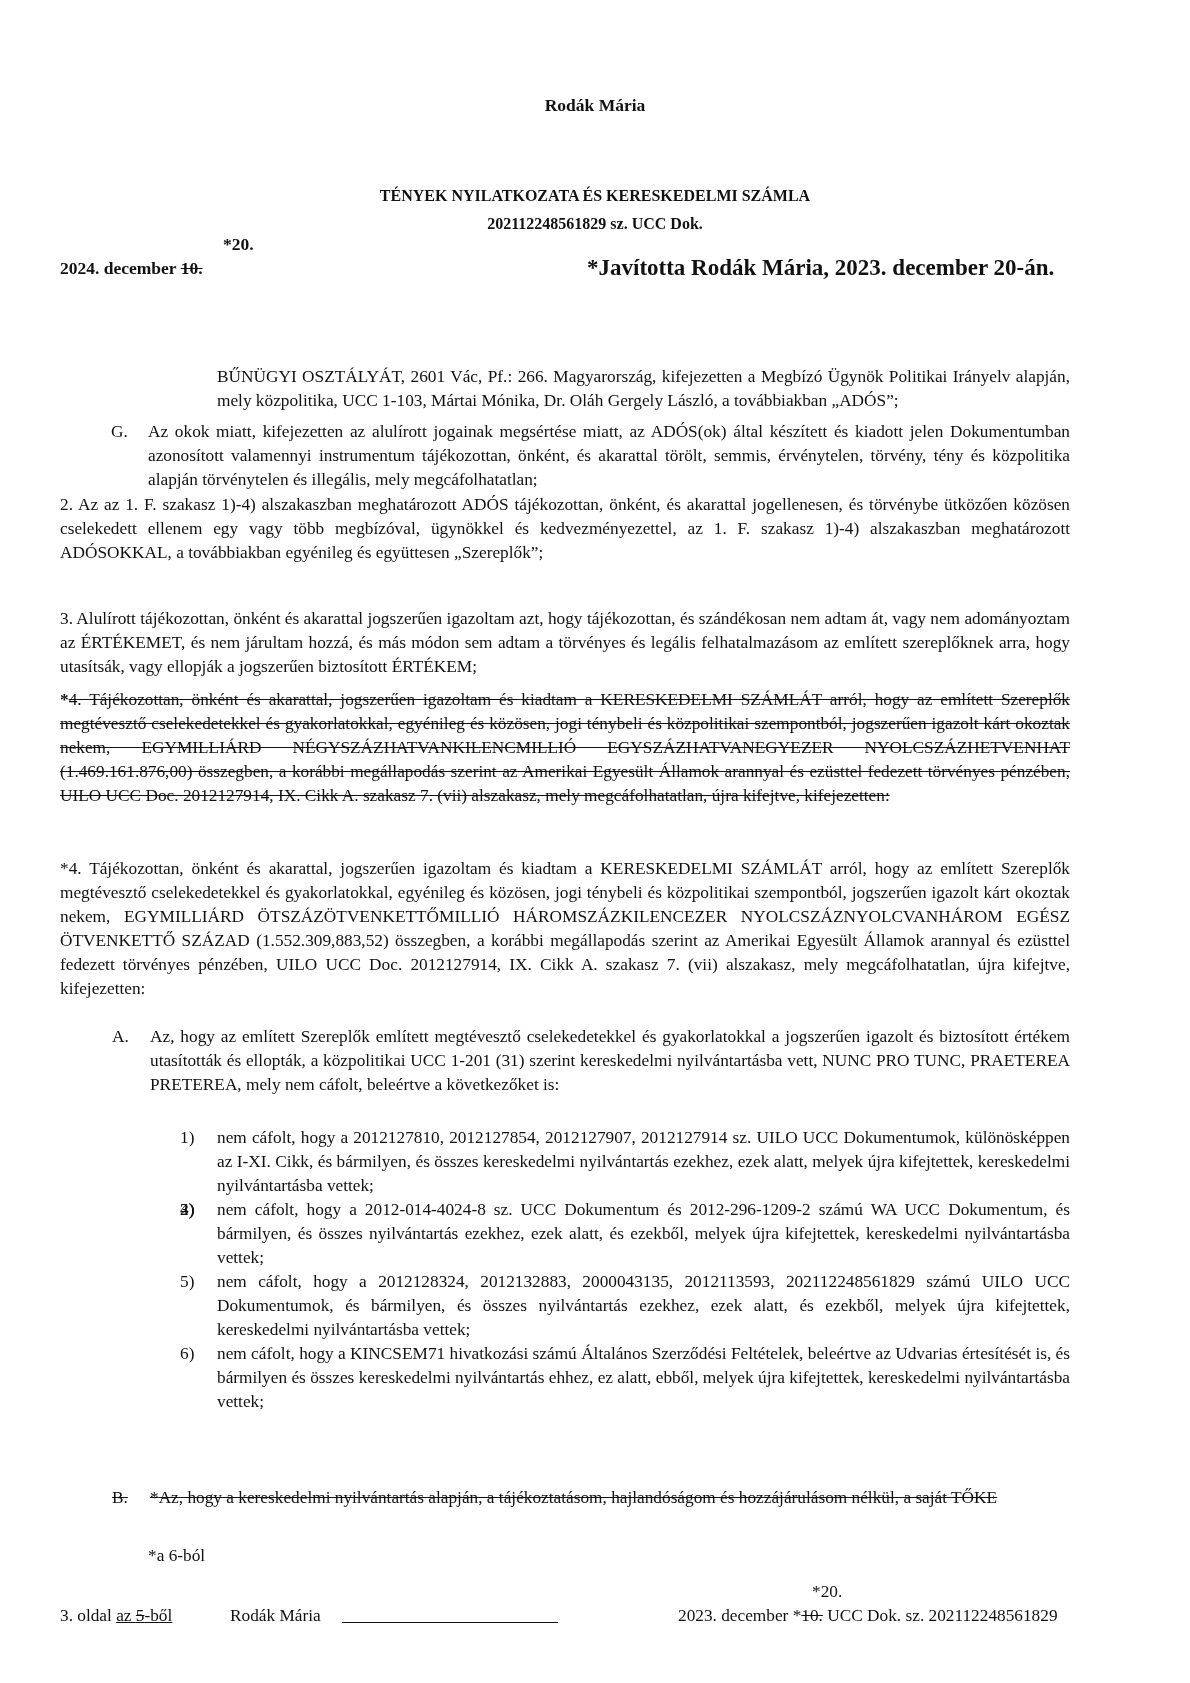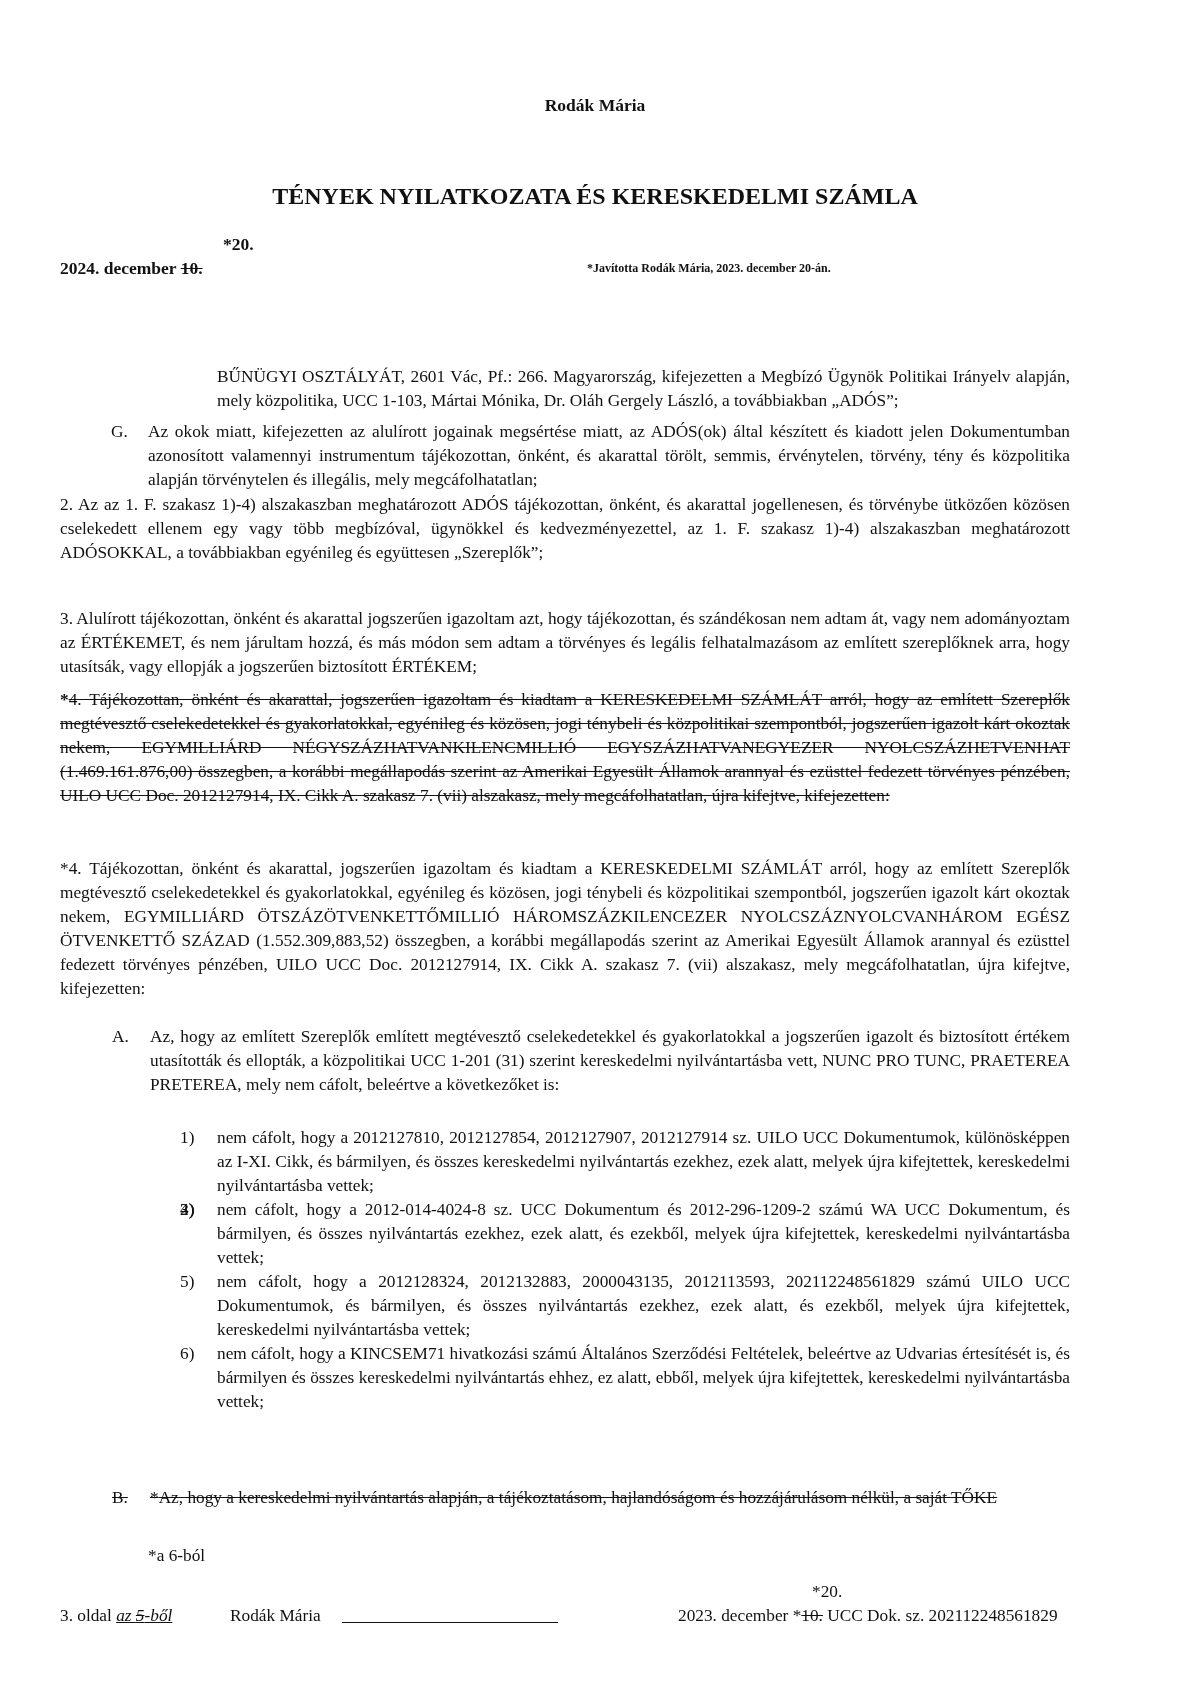--- a/index.html
+++ b/index.html
@@ -16,7 +16,7 @@
   .u { text-decoration: underline; font-style: italic; }
 
   #sender { left: 0; width: 1190px; top: 93px; font-size: 17.5px; line-height: 24.5px; }
-  #title { left: 0; width: 1190px; top: 182px; font-size: 24px; line-height: 28px; }
+  #title { left: 0; width: 1190px; top: 182px; font-size: 16px; line-height: 28px; }
   #date-left { left: 60px; top: 232px; font-size: 17.5px; line-height: 24px; width: 240px; }
   #date-left .corr { display:block; padding-left: 163px; }
   #corrected-by { left: 587px; top: 256px; font-size: 12px; line-height: 24px; }

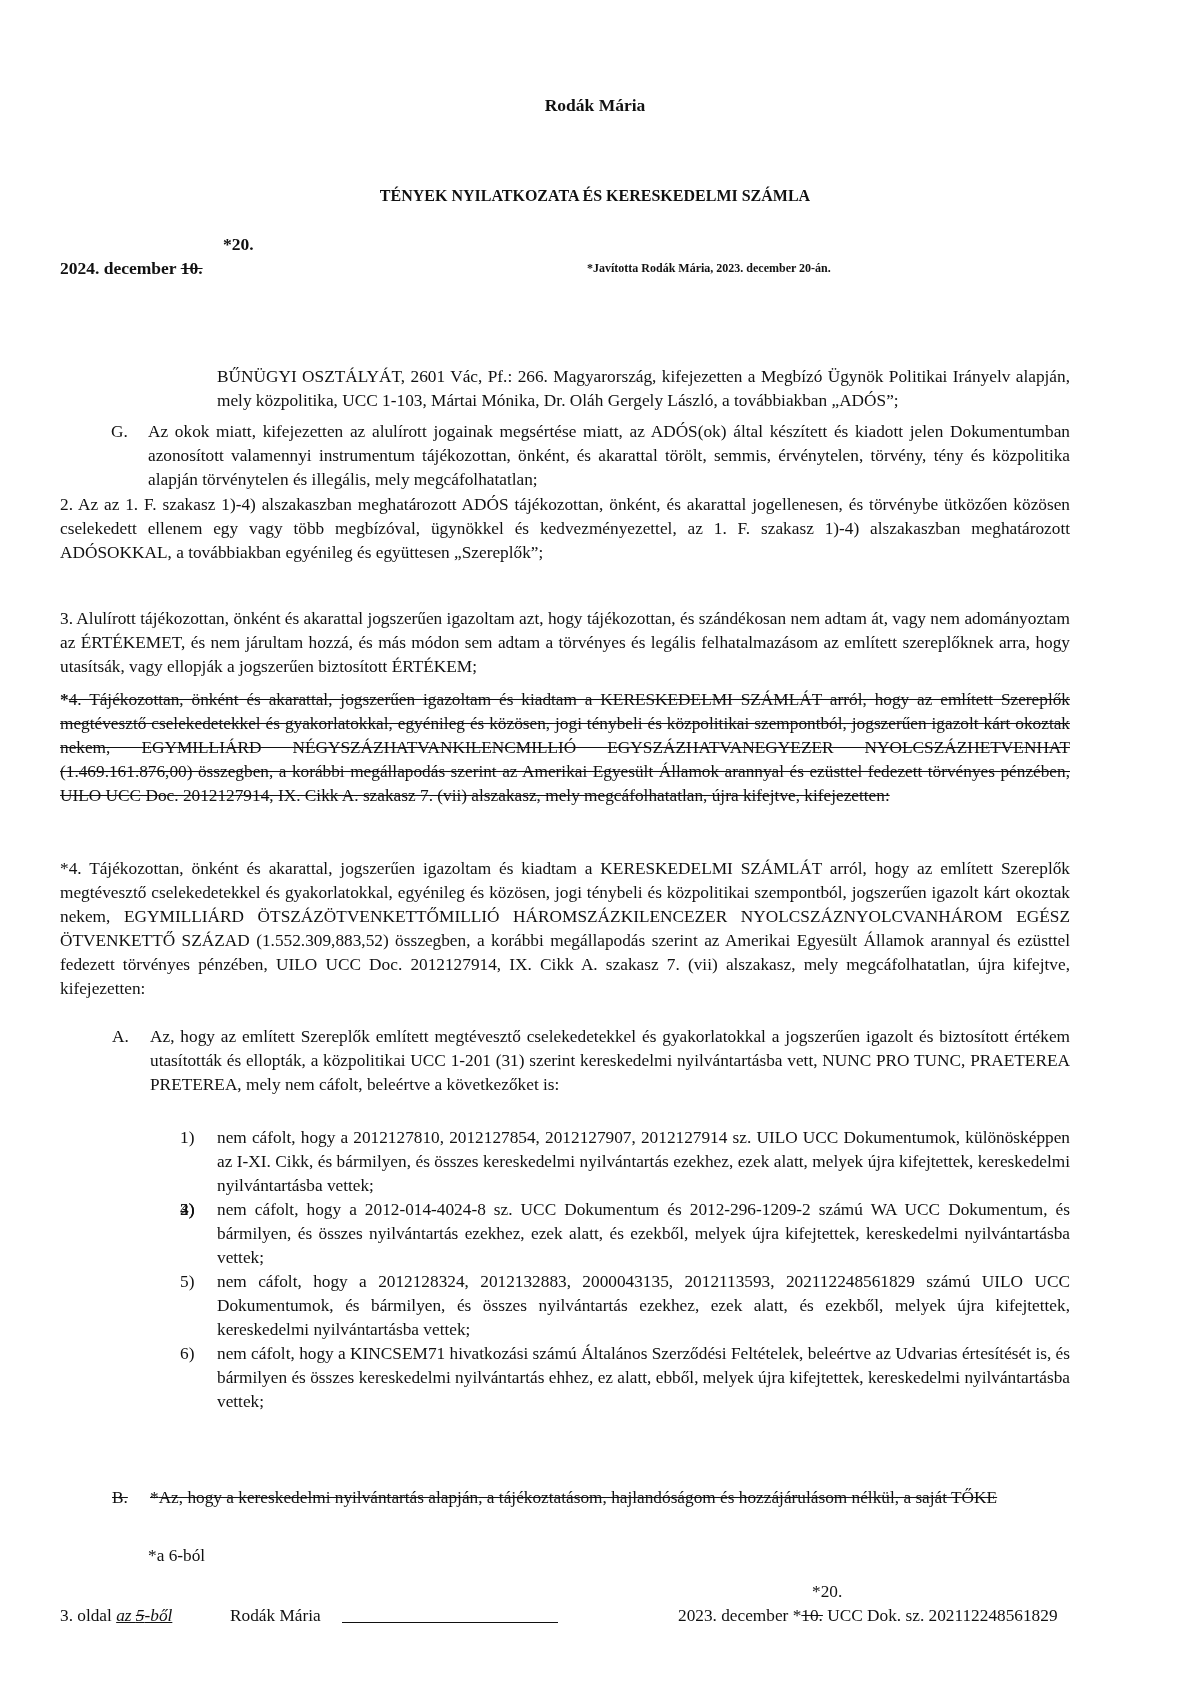--- a/index.html
+++ b/index.html
@@ -56,6 +56,7 @@
 
 <div id="title" class="abs center b">
   <div>TÉNYEK NYILATKOZATA ÉS KERESKEDELMI SZÁMLA</div>
+  <div>20211224856182­9 sz. UCC Dok.</div>
 </div>
 
 <div id="date-left" class="abs b">

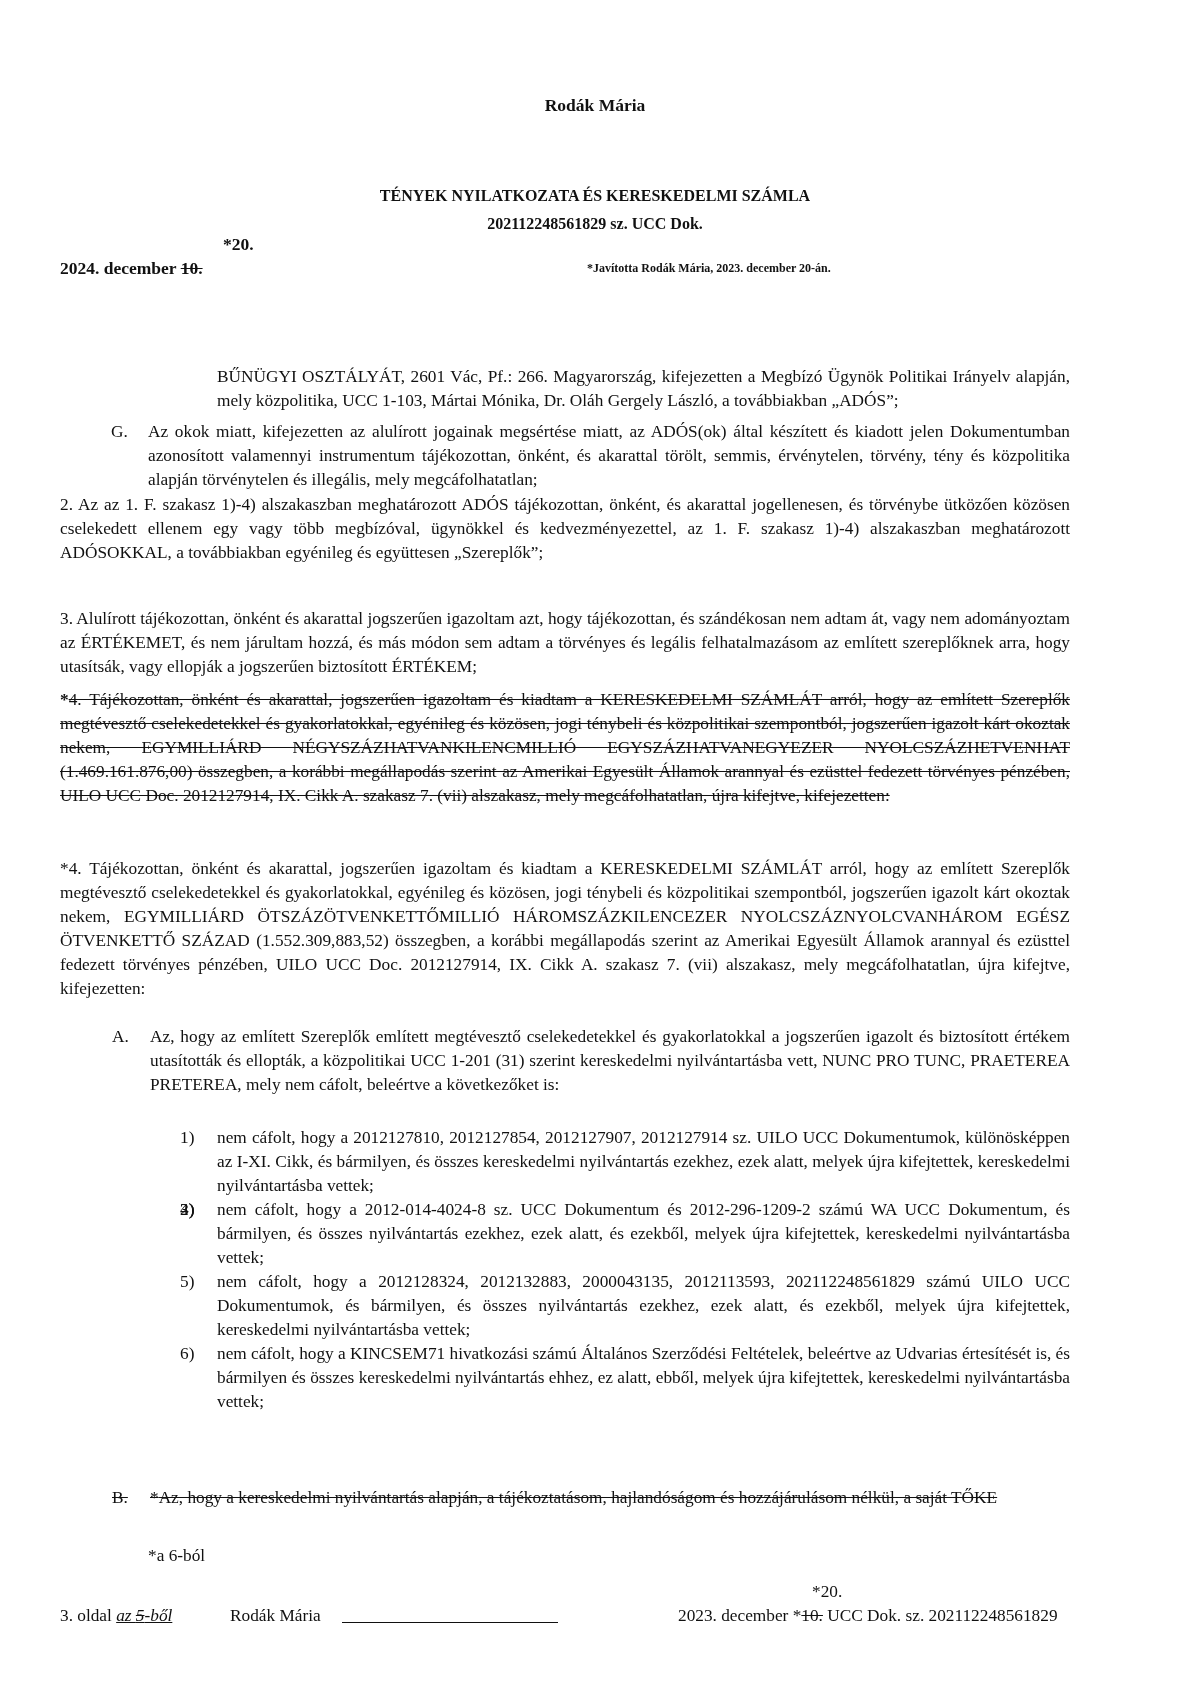--- a/index.html
+++ b/index.html
@@ -19,7 +19,7 @@
   #title { left: 0; width: 1190px; top: 182px; font-size: 16px; line-height: 28px; }
   #date-left { left: 60px; top: 232px; font-size: 17.5px; line-height: 24px; width: 240px; }
   #date-left .corr { display:block; padding-left: 163px; }
-  #corrected-by { left: 587px; top: 256px; font-size: 12px; line-height: 24px; }
+  #corrected-by { left: 587px; top: 256px; font-size: 23px; line-height: 24px; }
 
   .para { left: 60px; width: 1010px; }
   .indent { left: 217px; width: 853px; margin-top: 40px; }

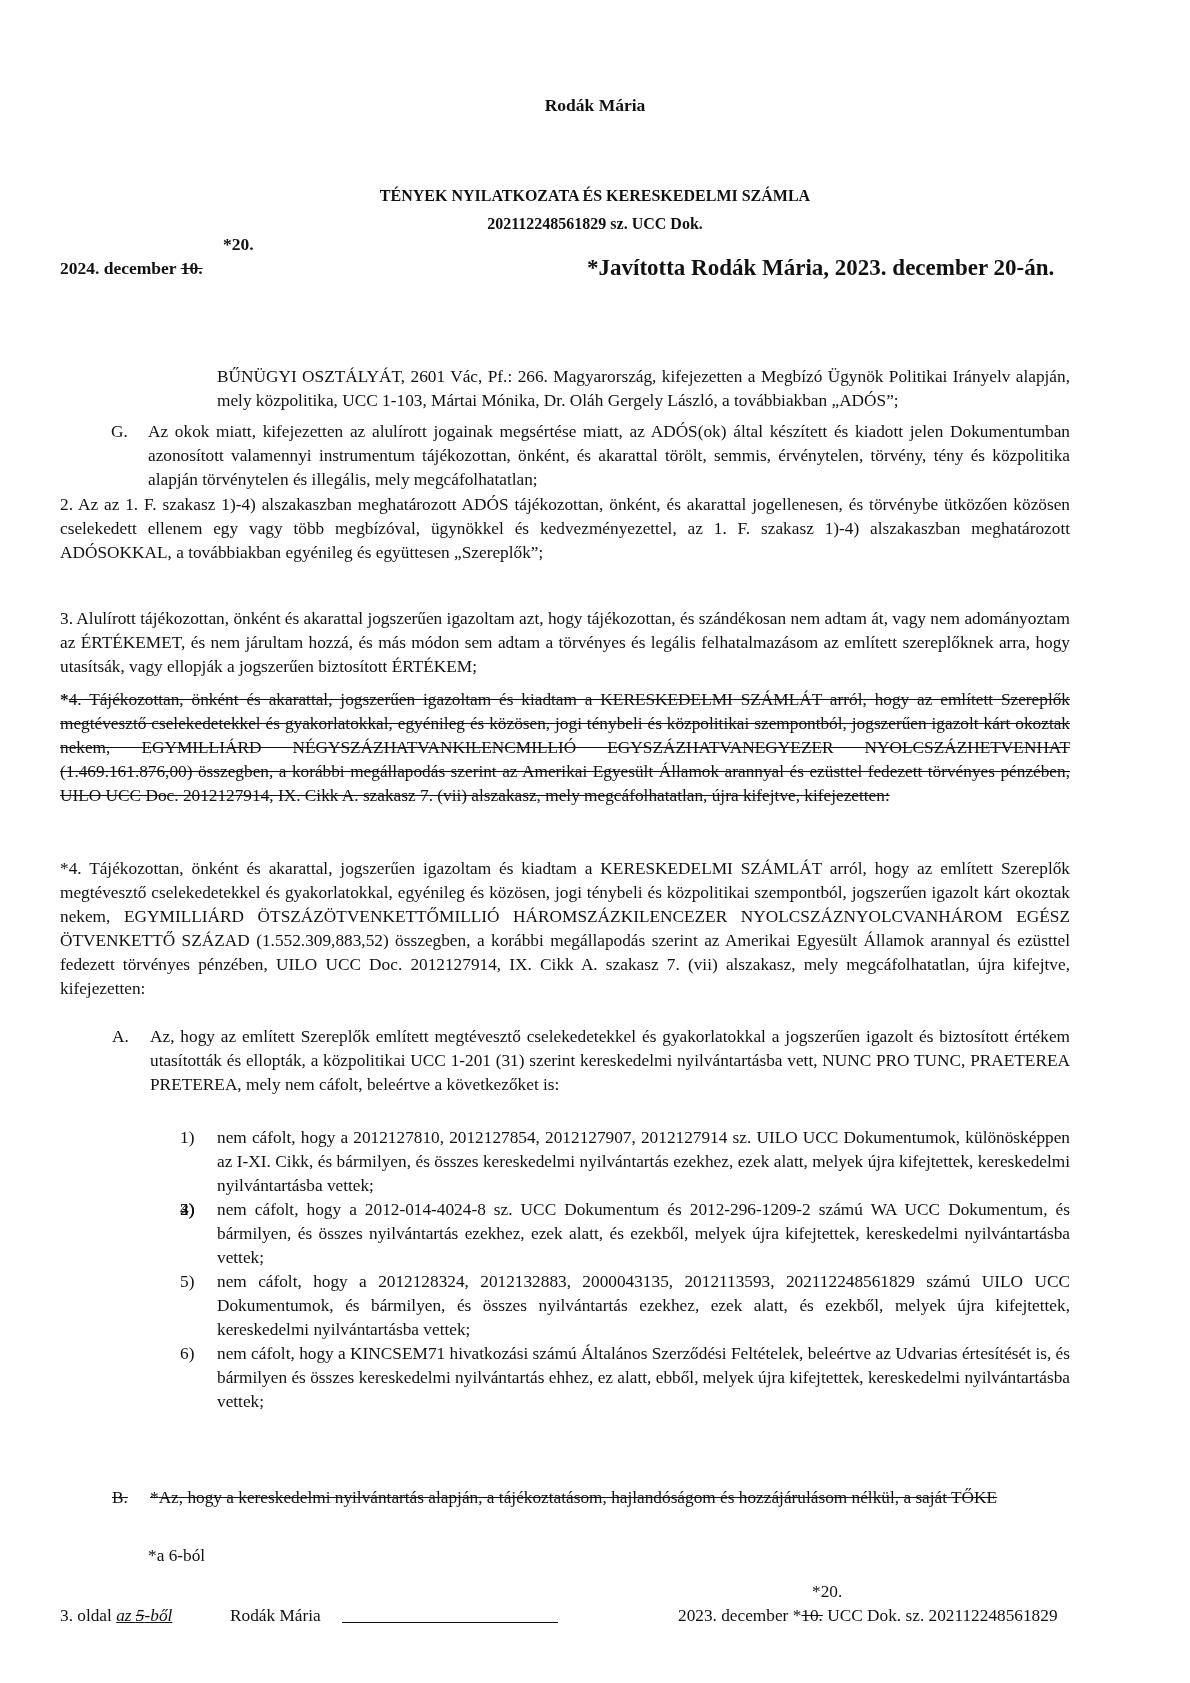--- a/index.html
+++ b/index.html
@@ -13,7 +13,7 @@
   .center { text-align: center; }
   .justify { text-align: justify; text-align-last: left; }
   .strike { text-decoration: line-through; }
-  .u { text-decoration: underline; font-style: italic; }
+  .u { text-decoration: underline; }
 
   #sender { left: 0; width: 1190px; top: 93px; font-size: 17.5px; line-height: 24.5px; }
   #title { left: 0; width: 1190px; top: 182px; font-size: 16px; line-height: 28px; }

